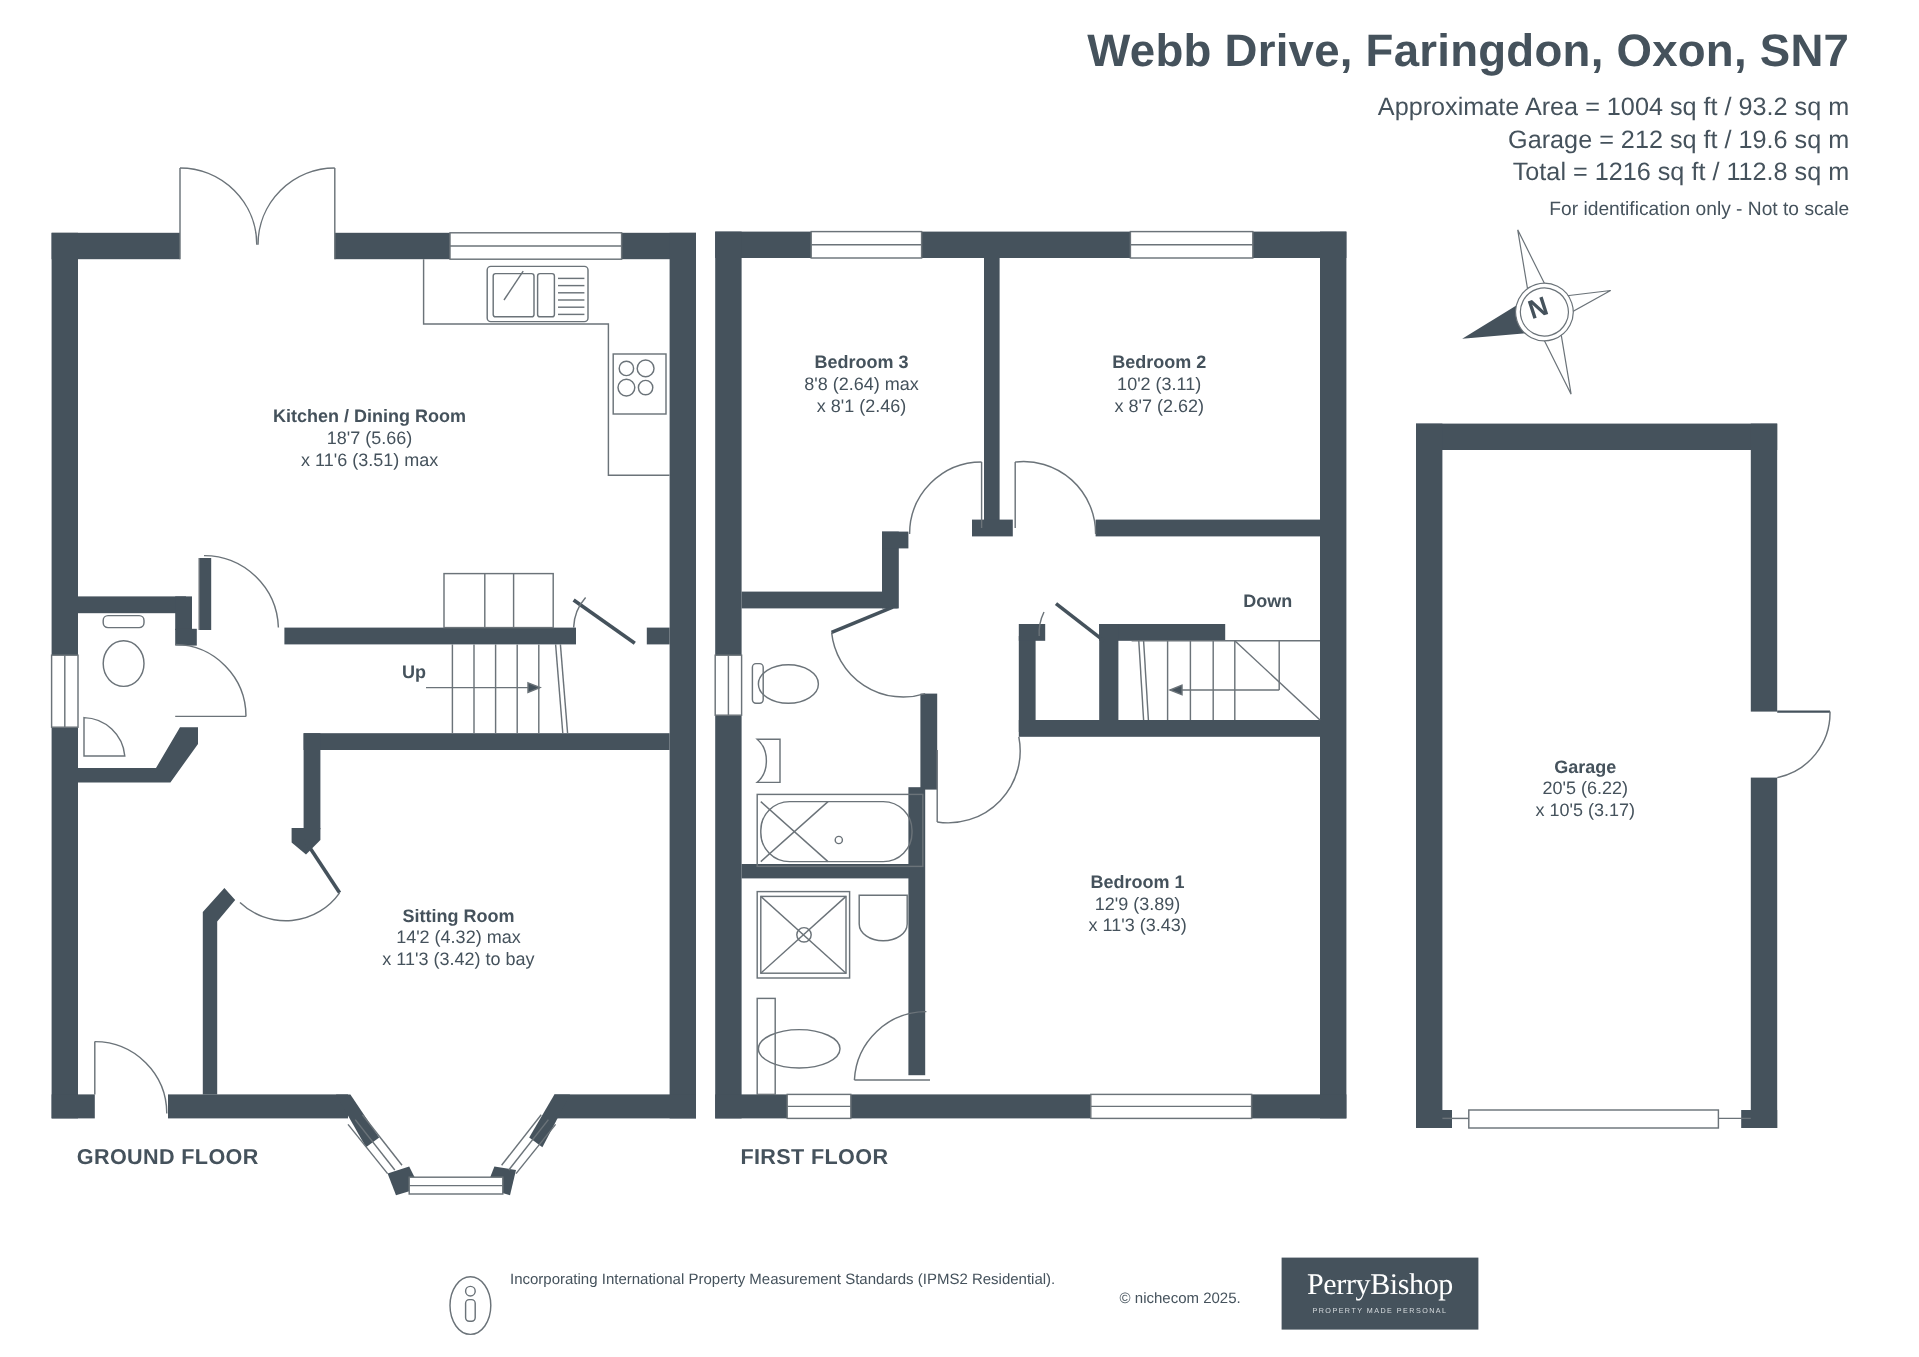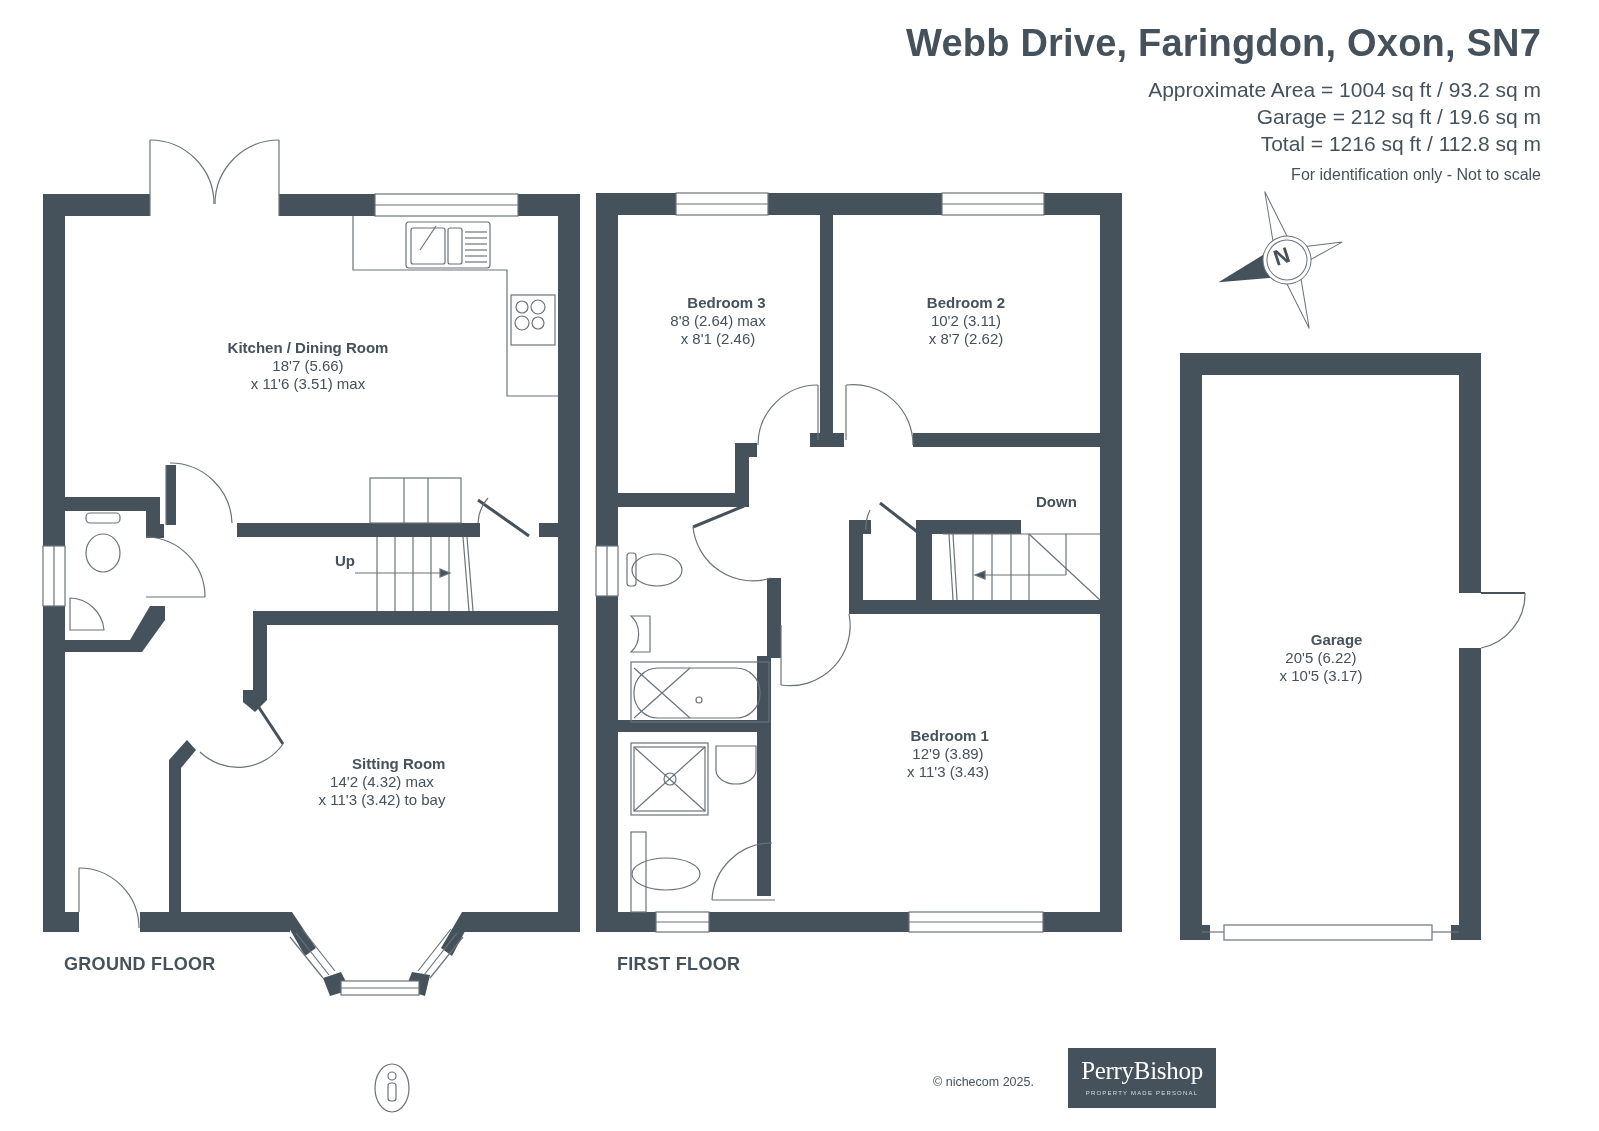--- a/index.html
+++ b/index.html
@@ -11,7 +11,7 @@
   .disclaimer { position:absolute; right:58px; top:166px; font-size:16px; color:#45525c; white-space:nowrap; }
   svg.plan { position:absolute; left:0; top:0; }
   .room { position:absolute; text-align:center; font-size:15px; line-height:18px; color:#45525c; white-space:nowrap; transform:translateX(-50%); }
-  .room .rname { font-weight:bold; display:block;text-align:right; }
+  .room .rname { font-weight:bold; display:block; }
   .room span { display:block; }
   .floor-label { position:absolute; font-size:18px; font-weight:bold; color:#45525c; letter-spacing:0.3px;margin-left:24px; }
   .stair-label { position:absolute; font-size:15px; font-weight:bold; color:#45525c; }

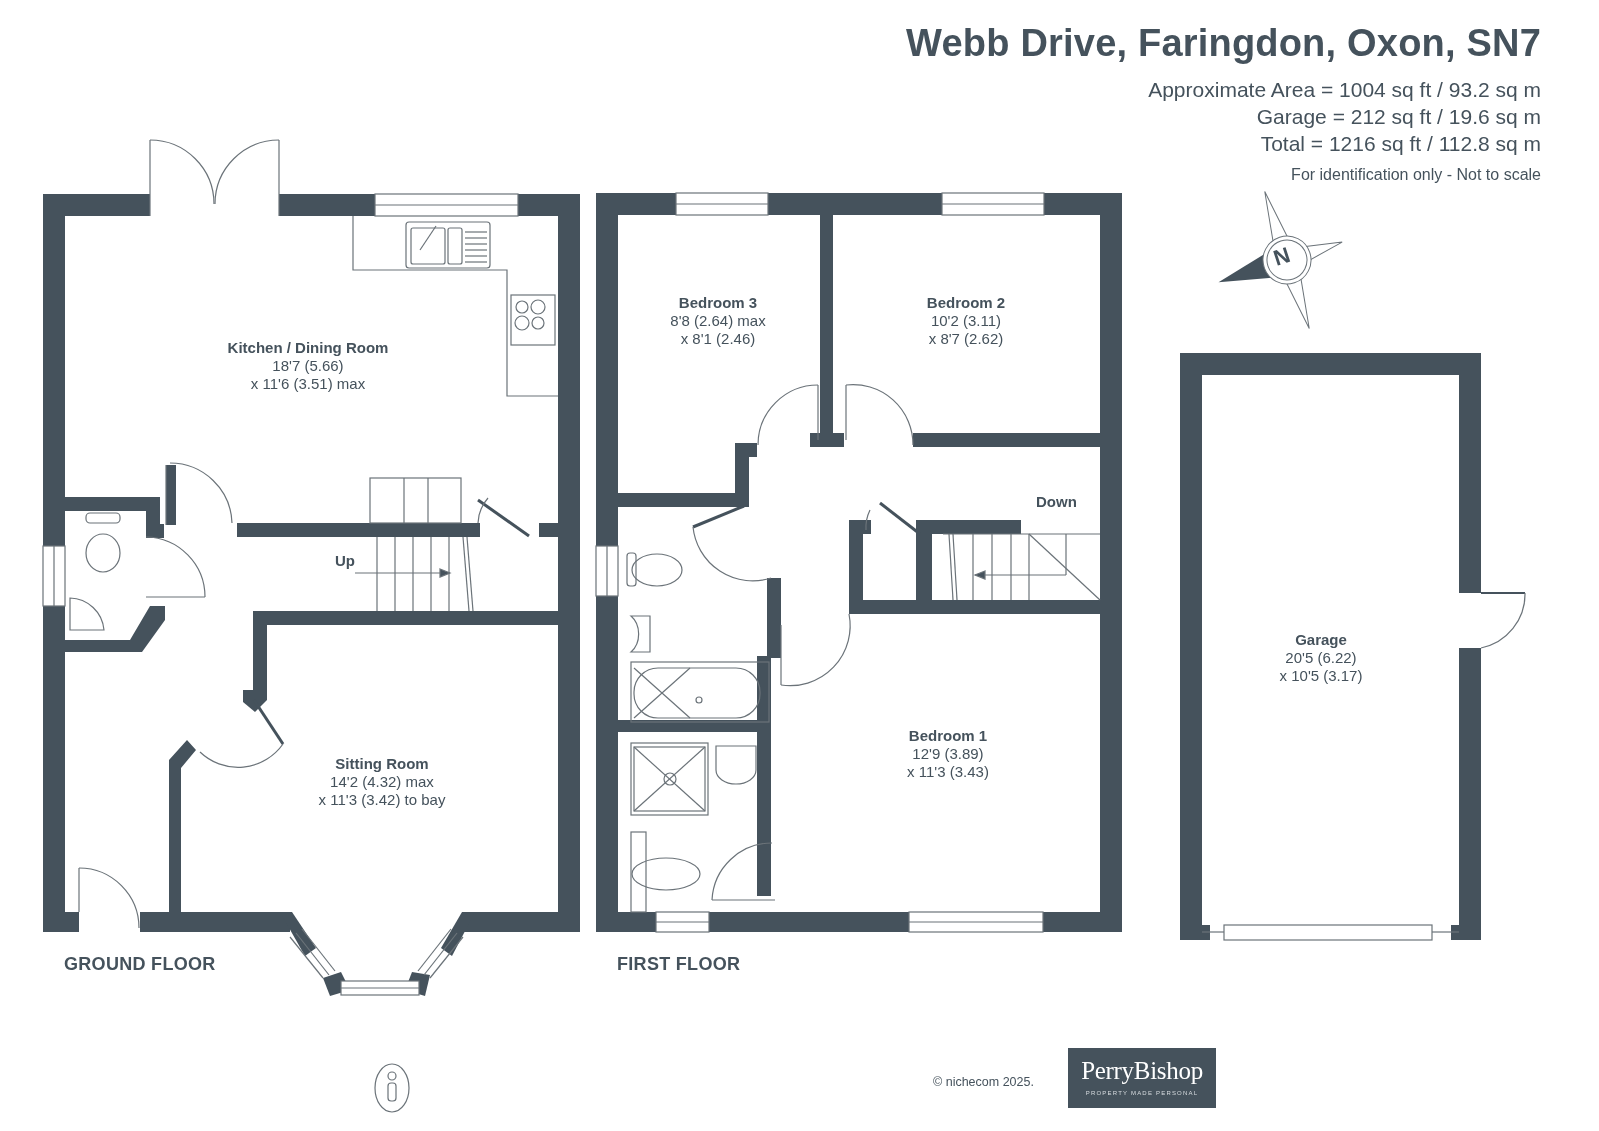--- a/index.html
+++ b/index.html
@@ -311,6 +311,7 @@
   <rect x="15" y="21" width="8" height="18" rx="3" fill="none" stroke="#6b7379" stroke-width="1.2"></rect>
 </svg>
 <div class="footer-text">
+  <div>Incorporating International Property Measurement Standards (IPMS2 Residential).</div>
   <div class="copy">© nichecom 2025.</div>
 </div>
 <div class="logo">

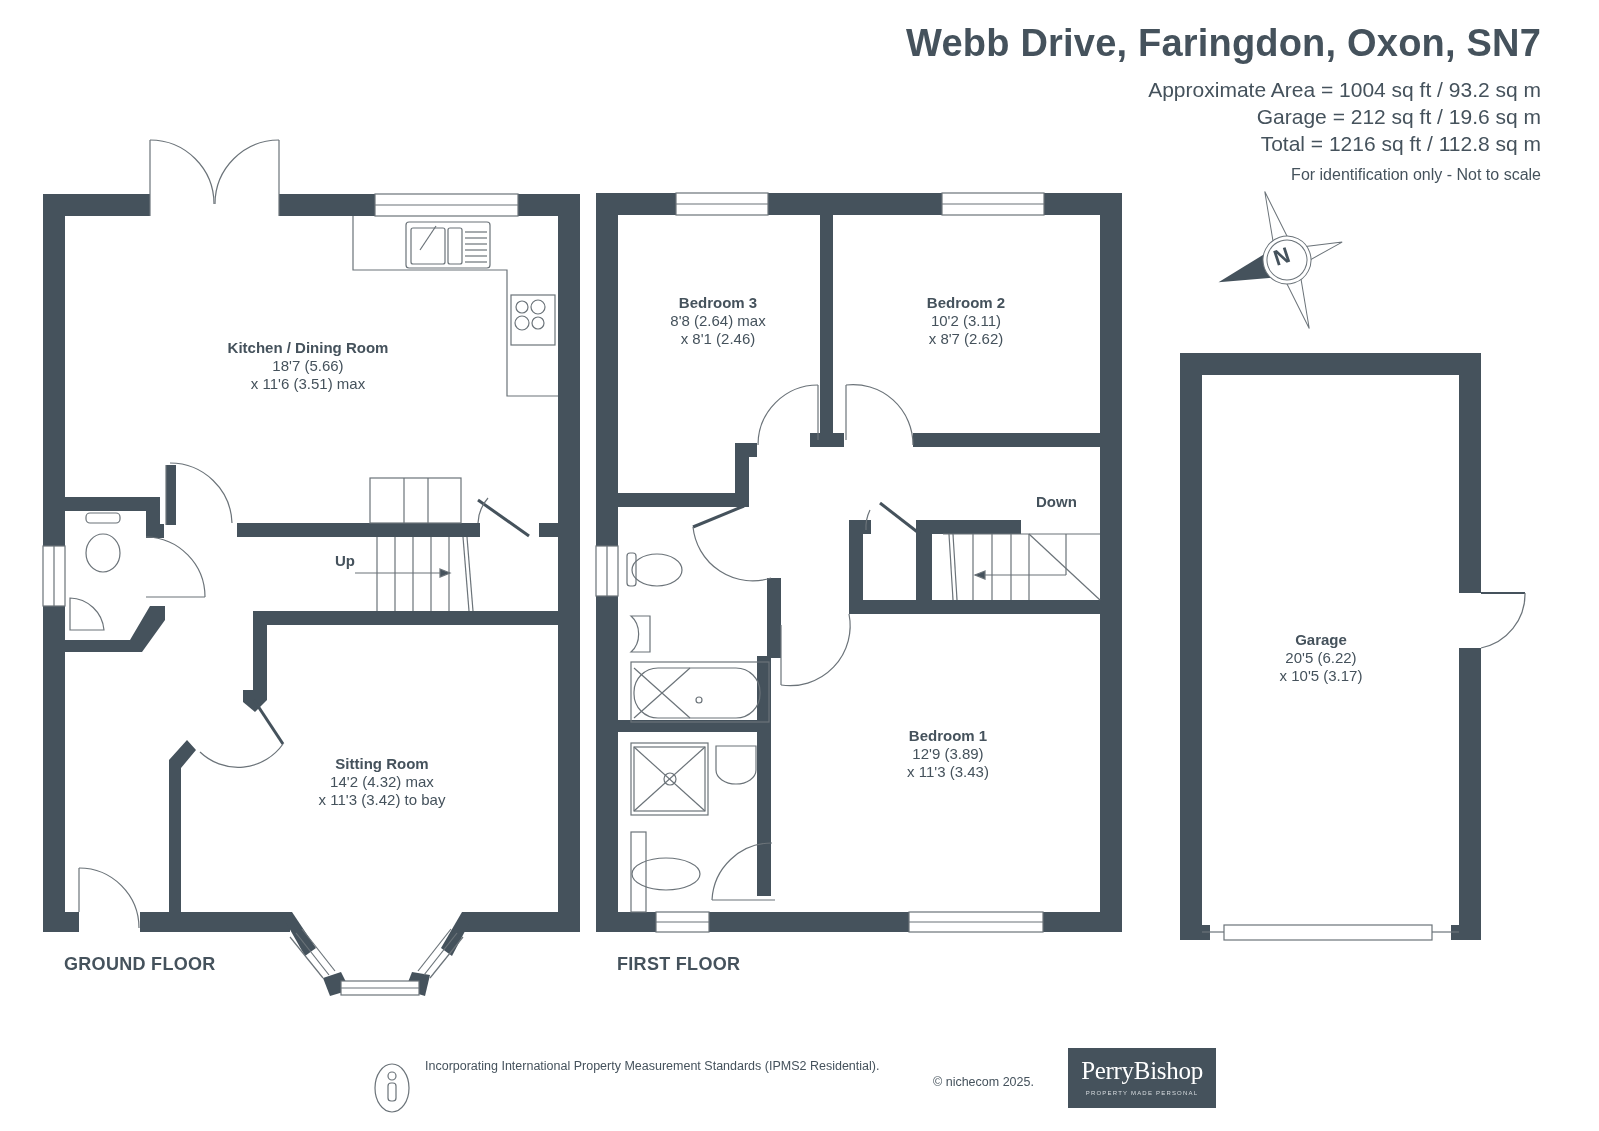--- a/index.html
+++ b/index.html
@@ -18,7 +18,7 @@
   .footer-text { position:absolute; left:425px; top:1058px; font-size:12.5px; line-height:16px; color:#45525c; }
   .footer-text .copy { position:absolute; left:508px; top:16px; white-space:nowrap; }
   .info-icon { position:absolute; left:373px; top:1062px; width:38px; height:52px; }
-  .logo { position:absolute; left:1068px; top:1048px; width:148px; height:60px; background:#45525c; color:#fff; text-align:center; }
+  .logo { position:absolute; left:1068px; top:1048px; width:164px; height:60px; background:#45525c; color:#fff; text-align:center; }
   .logo .brand { font-family:"Liberation Serif", serif; font-size:25px; display:block; padding-top:9px; letter-spacing:-0.3px; }
   .logo .tag { font-size:6px; letter-spacing:1.2px; display:block; margin-top:5px; color:#d8dde0; }
 </style>

